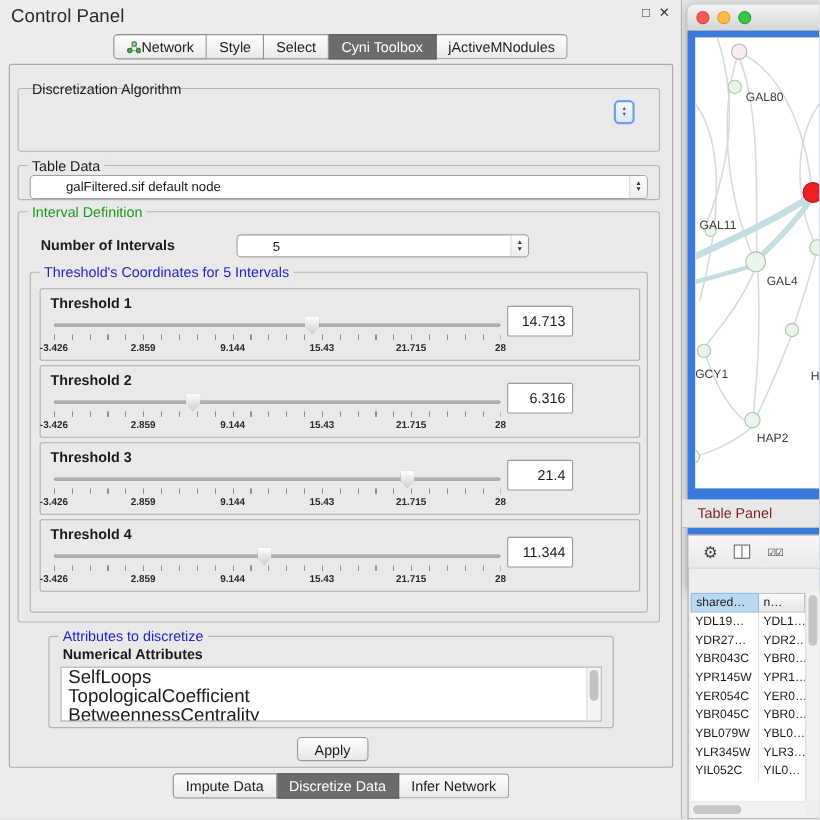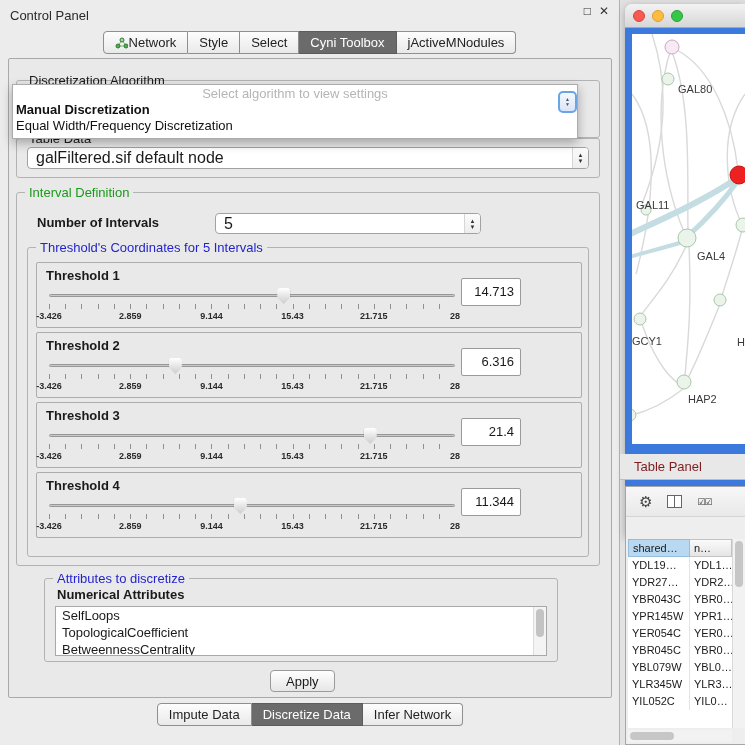--- a/index.html
+++ b/index.html
@@ -10,7 +10,7 @@
   
   .cp{position:absolute;left:0;top:0;width:620px;height:745px;background:#ececec;border-right:1px solid #b2b2b2;}
   .cp-titlebar{position:absolute;left:0;top:0;right:0;height:22px;display:flex;align-items:center;padding:0 10px;}
-  .cp-title{font-size:13px;color:#2a2a2a;margin-top:8px;}
+  .cp-title{font-size:17px;color:#2a2a2a;margin-top:8px;}
   .win-controls{margin-left:auto;display:flex;gap:8px;color:#333;font-size:12px;line-height:12px;}
   .win-controls span{cursor:default;}
 

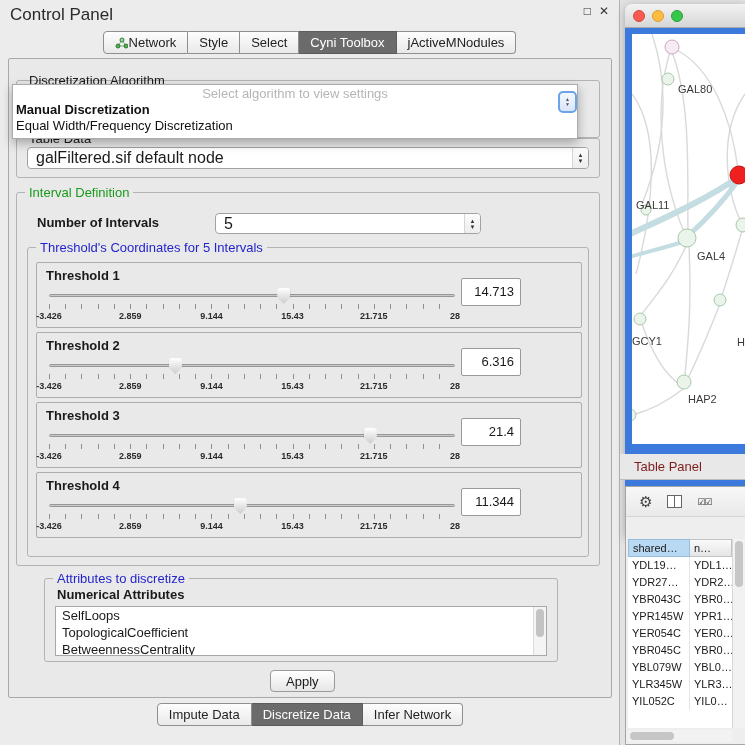--- a/index.html
+++ b/index.html
@@ -145,11 +145,6 @@
       <span class="group-title no-bg">Discretization Algorithm</span>
     </div>
 
-    <div class="popup">
-      <div class="popup-placeholder">Select algorithm to view settings</div>
-      <div class="popup-opt bold">Manual Discretization</div>
-      <div class="popup-opt">Equal Width/Frequency Discretization</div>
-    </div>
 
     <div class="focus-stepper">
       <span>▲</span>

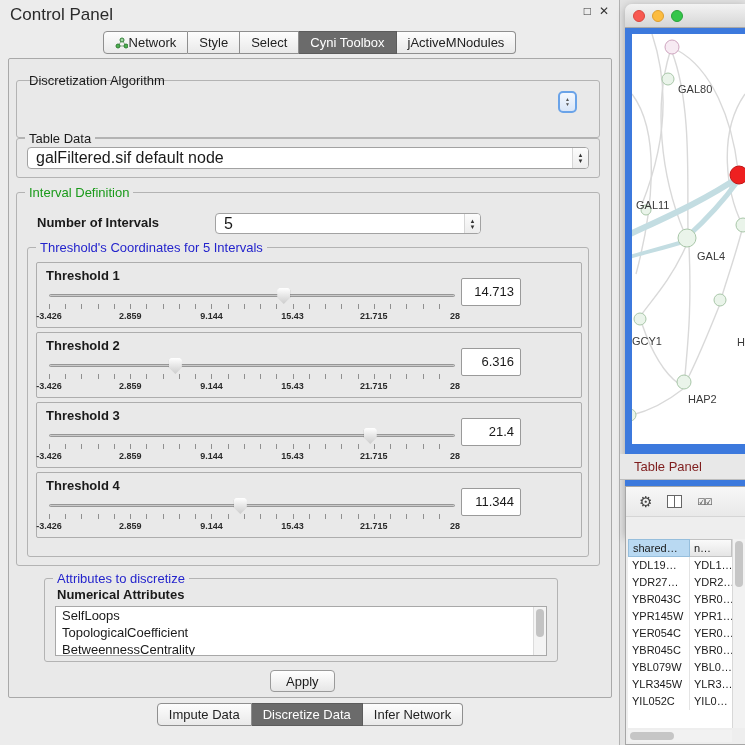--- a/index.html
+++ b/index.html
@@ -39,7 +39,7 @@
   .combo-text{flex:1;padding-left:8px;font-size:16px;white-space:nowrap;overflow:hidden;display:flex;align-items:center;}
   .combo-stepper{width:16px;display:flex;flex-direction:column;align-items:center;justify-content:center;font-size:6px;line-height:6px;color:#333;border-left:1px solid #d6d6d6;background:linear-gradient(#fcfcfc,#ededed);}
 
-  .td-group{left:16px;top:138px;width:584px;height:40px;}
+  .td-group{left:16px;top:150px;width:584px;height:32px;}
   .td-combo{left:10px;top:8px;right:10px;height:22px;}
 
   .interval-group{left:16px;top:192px;width:584px;height:374px;}

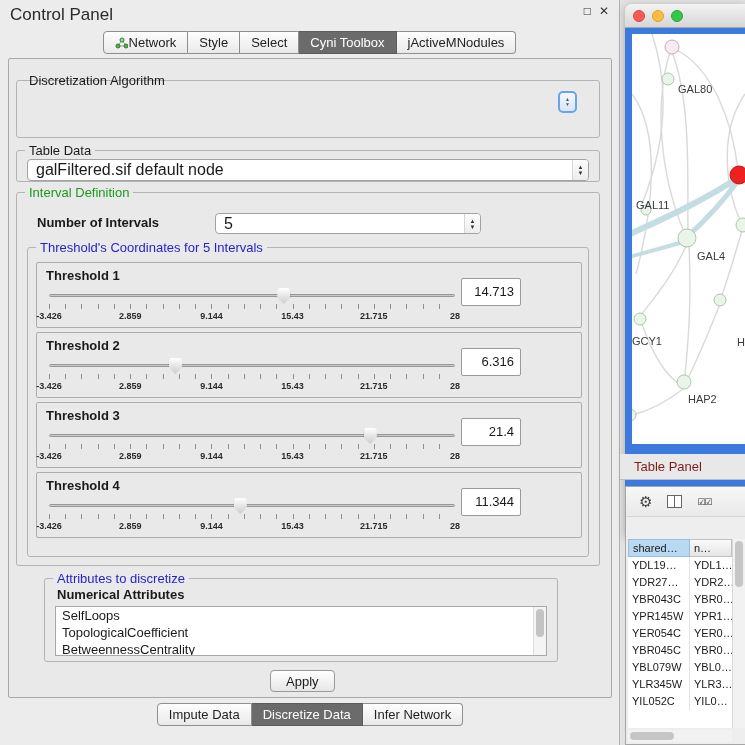--- a/index.html
+++ b/index.html
@@ -36,7 +36,7 @@
   .focus-stepper{position:absolute;left:558px;top:91px;width:19px;height:22px;z-index:35;border:2px solid #6aa3e8;border-radius:5px;background:linear-gradient(#f4f8fe,#d9e6f8);display:flex;flex-direction:column;align-items:center;justify-content:center;font-size:5px;line-height:5px;color:#555;}
 
   .combo{position:absolute;background:#fff;border:1px solid #a2a2a2;border-radius:4px;display:flex;align-items:stretch;overflow:hidden;}
-  .combo-text{flex:1;padding-left:8px;font-size:16px;white-space:nowrap;overflow:hidden;display:flex;align-items:center;}
+  .combo-text{flex:1;padding-left:8px;font-size:12px;white-space:nowrap;overflow:hidden;display:flex;align-items:center;margin-left:24px;}
   .combo-stepper{width:16px;display:flex;flex-direction:column;align-items:center;justify-content:center;font-size:6px;line-height:6px;color:#333;border-left:1px solid #d6d6d6;background:linear-gradient(#fcfcfc,#ededed);}
 
   .td-group{left:16px;top:150px;width:584px;height:32px;}

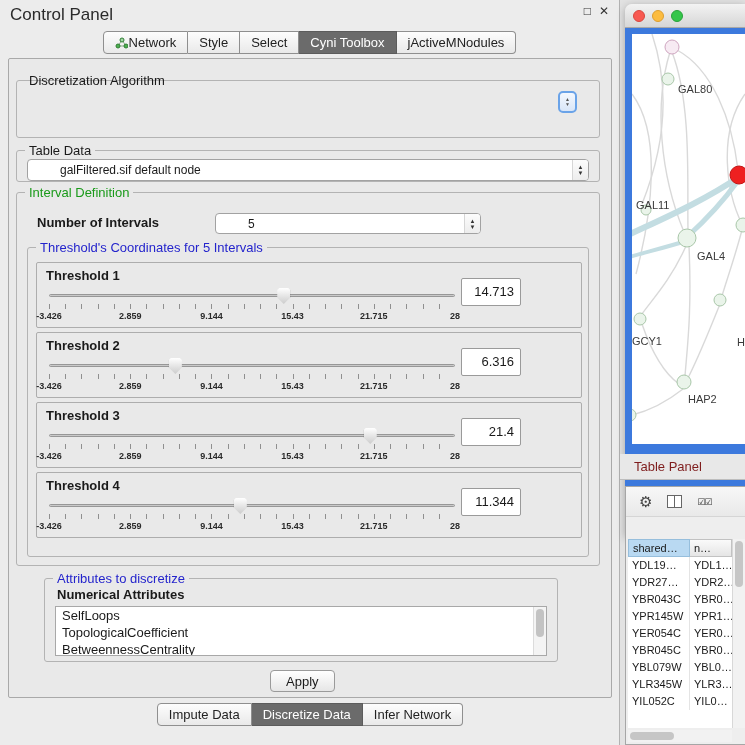--- a/index.html
+++ b/index.html
@@ -60,7 +60,7 @@
   .attr-group{left:44px;top:578px;width:514px;height:84px;}
   .attr-label{position:absolute;left:12px;top:8px;font-weight:bold;}
   .attr-list{position:absolute;left:10px;top:27px;right:10px;height:50px;background:#fff;border:1px solid #a8a8a8;overflow:hidden;}
-  .attr-item{font-size:13px;line-height:17px;padding-left:6px;white-space:nowrap;}
+  .attr-item{font-size:17px;line-height:17px;padding-left:6px;white-space:nowrap;}
   .vscroll{position:absolute;right:0;top:0;bottom:0;width:13px;background:#f4f4f4;border-left:1px solid #dcdcdc;}
   .vthumb{position:absolute;left:2px;right:2px;top:2px;height:28px;background:#c3c3c3;border-radius:5px;}
 

